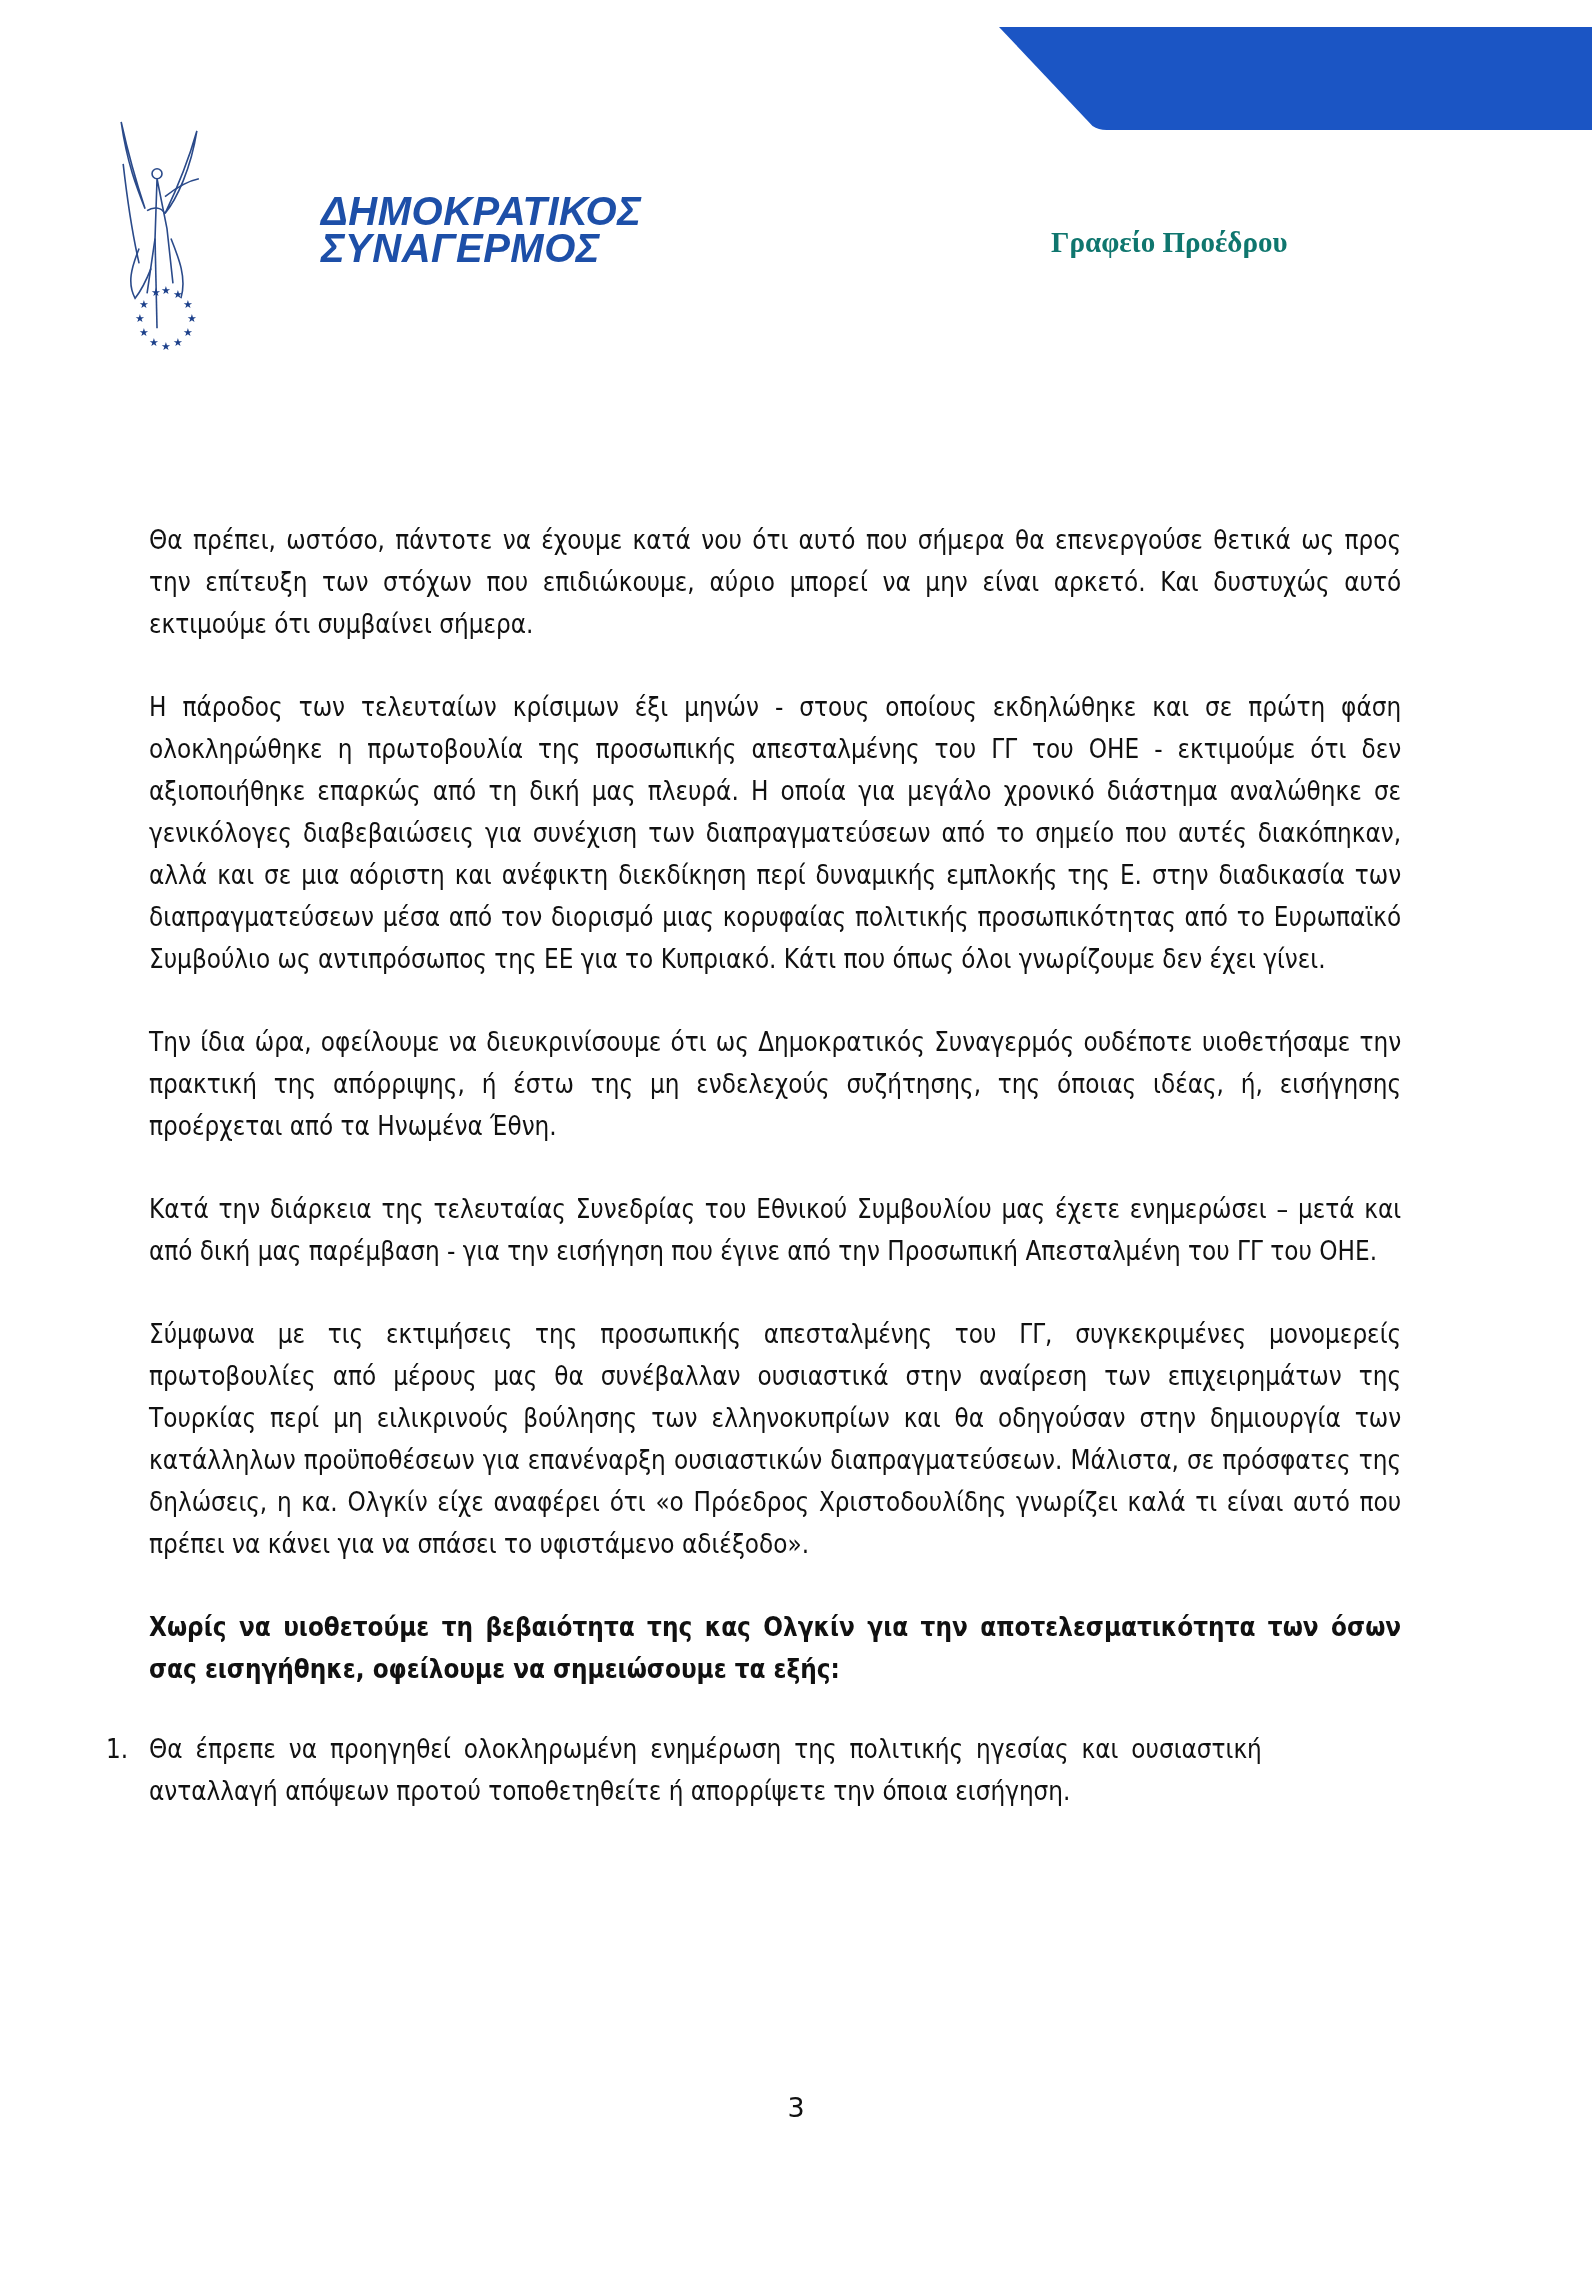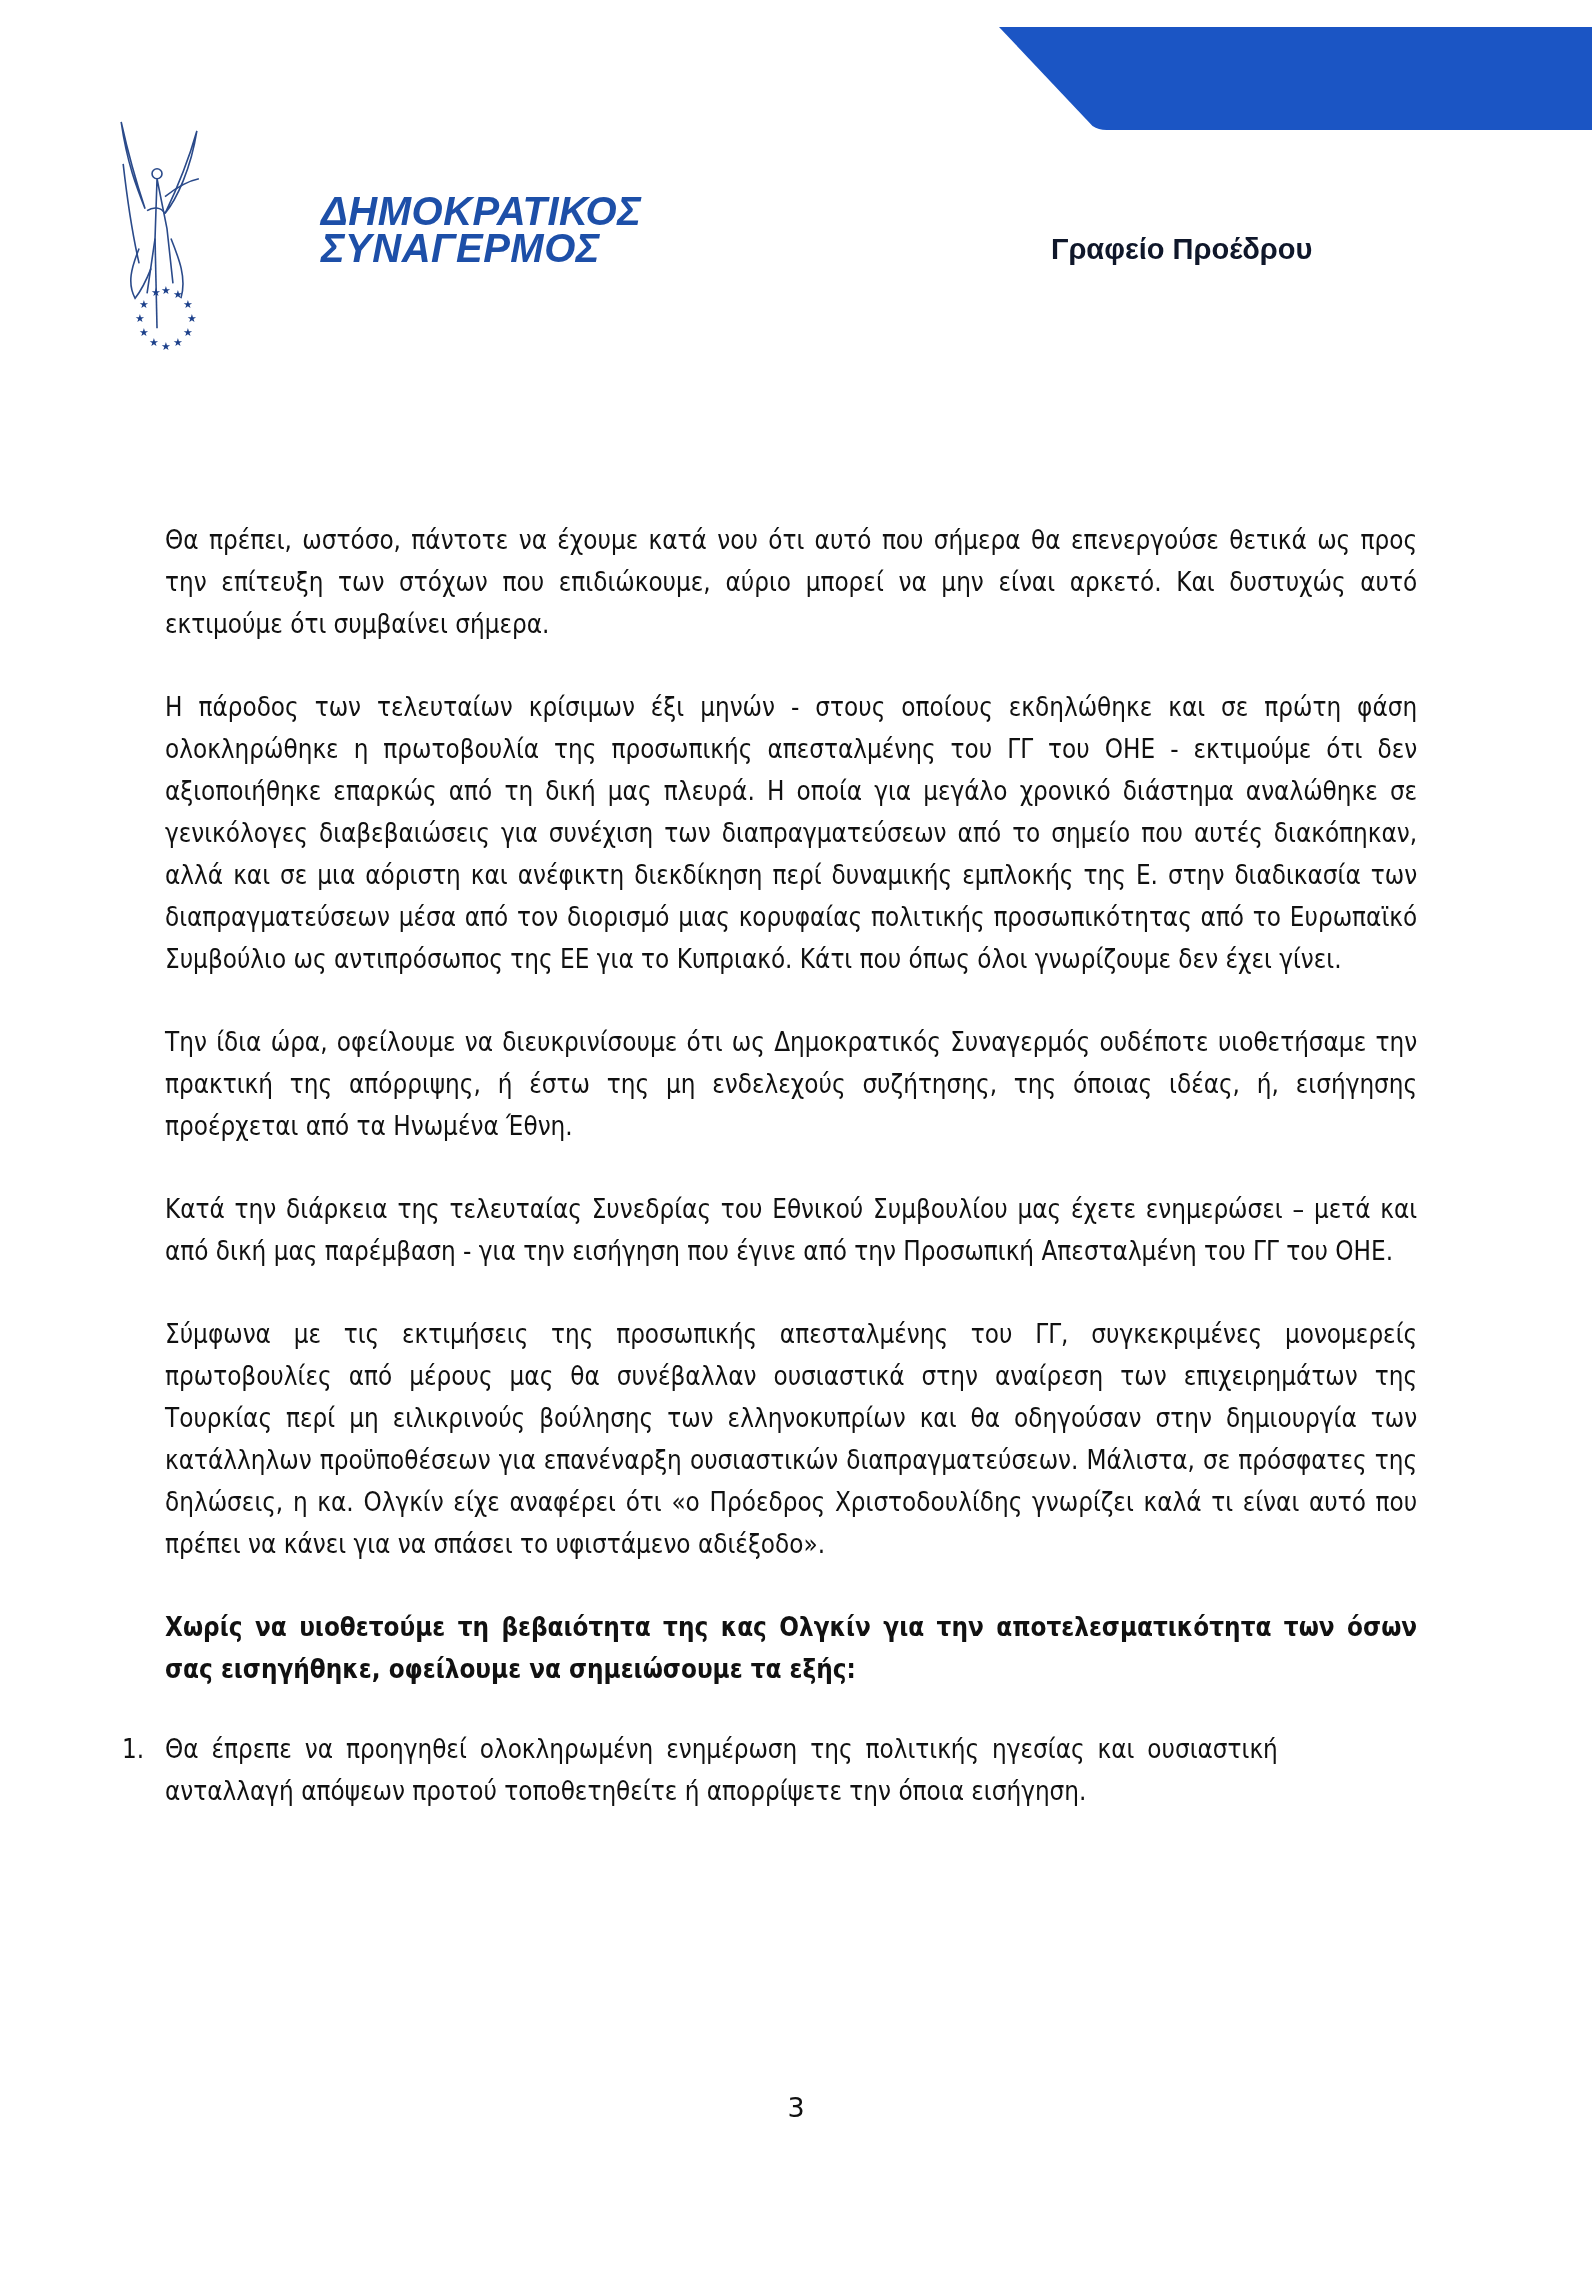--- a/index.html
+++ b/index.html
@@ -10,8 +10,8 @@
   .brand { position: absolute; left: 321px; top: 193px; color: #1d4fa8;
            font-family: Liberation Sans, sans-serif; font-weight: bold; font-style: italic;
            font-size: 40px; line-height: 37px; letter-spacing: 0.5px; }
-  .office { position: absolute; left: 1051px; top: 233px; color: #0f172a;
-            font-family: Liberation Sans, sans-serif; font-weight: bold; font-size: 29px; }
+  .office { position: absolute; left: 1051px; top: 226px; color: #0f766e;
+            font-family: Liberation Serif, serif; font-weight: bold; font-size: 29px; }
   .content { position: absolute; left: 165px; top: 519px; width: 1252px; }
   p.para { margin: 0 0 41px 0; font-size: 27px; line-height: 42px; text-align: justify;
            font-family: "DejaVu Sans", sans-serif; transform: scaleX(0.86); transform-origin: left top;

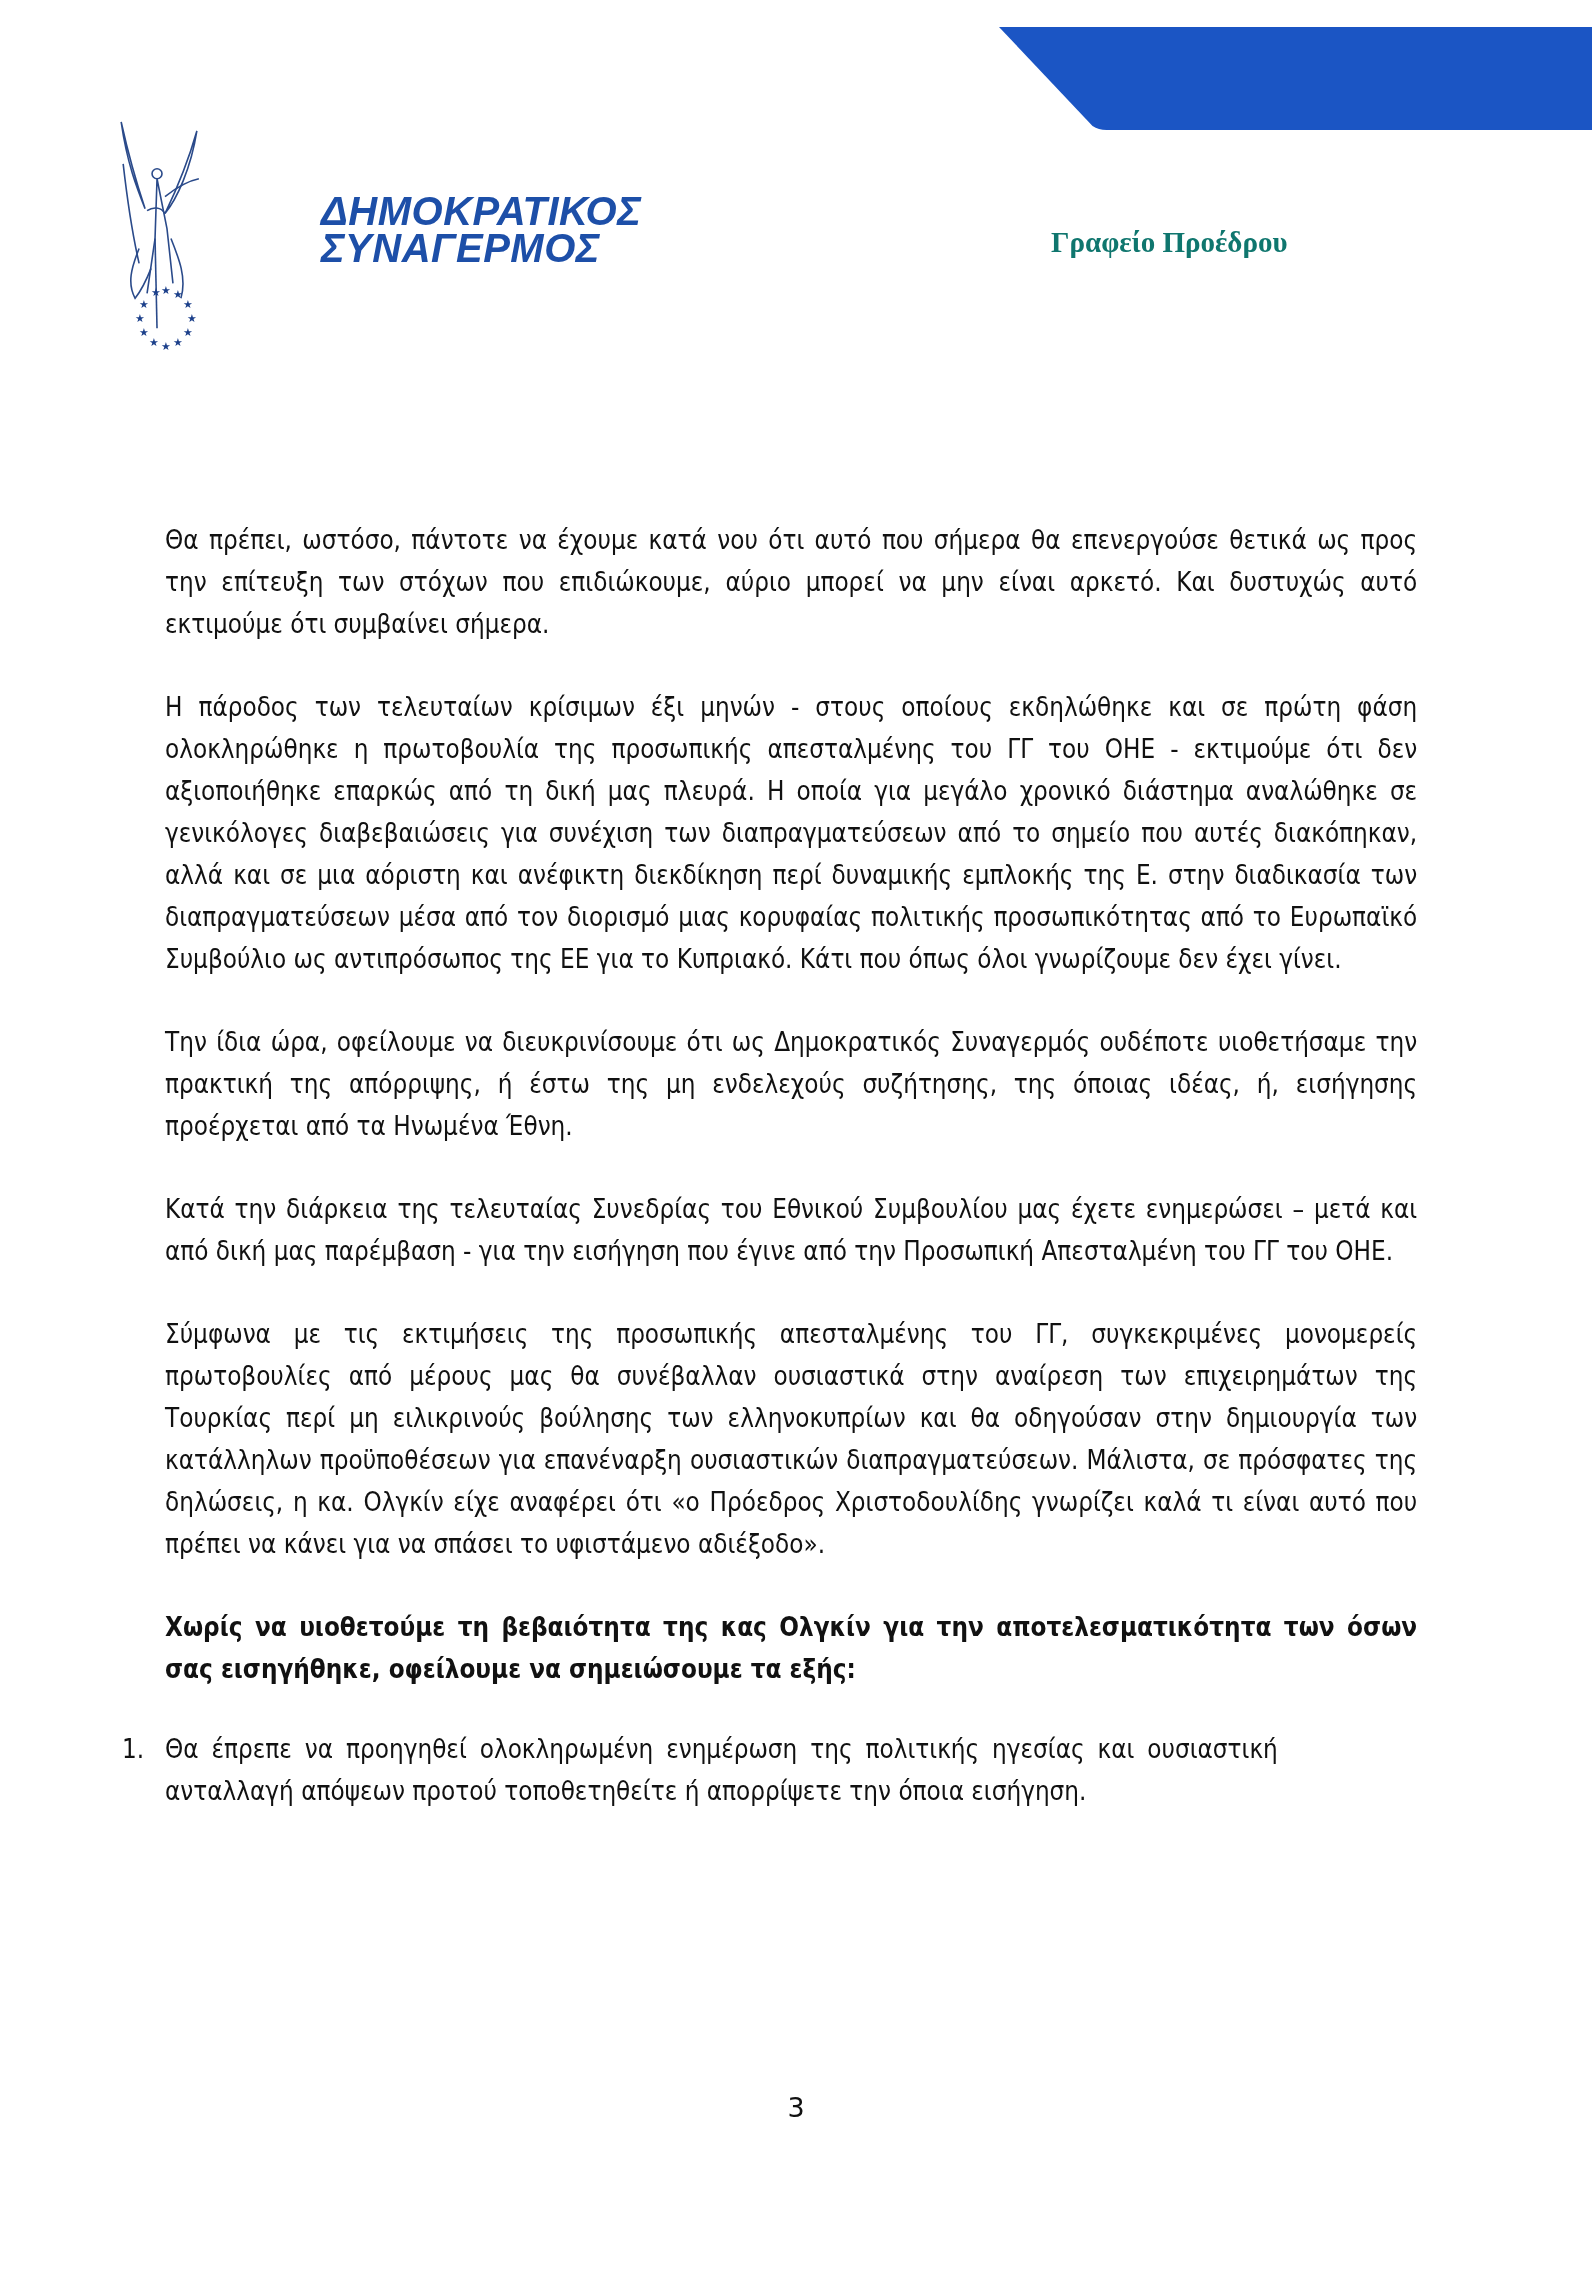--- a/index.html
+++ b/index.html
@@ -12,7 +12,7 @@
            font-size: 40px; line-height: 37px; letter-spacing: 0.5px; }
   .office { position: absolute; left: 1051px; top: 226px; color: #0f766e;
             font-family: Liberation Serif, serif; font-weight: bold; font-size: 29px; }
-  .content { position: absolute; left: 165px; top: 519px; width: 1252px; }
+  .content { position: absolute; left: 149px; top: 519px; width: 1252px; }
   p.para { margin: 0 0 41px 0; font-size: 27px; line-height: 42px; text-align: justify;
            font-family: "DejaVu Sans", sans-serif; transform: scaleX(0.86); transform-origin: left top;
            width: 1456px; }

